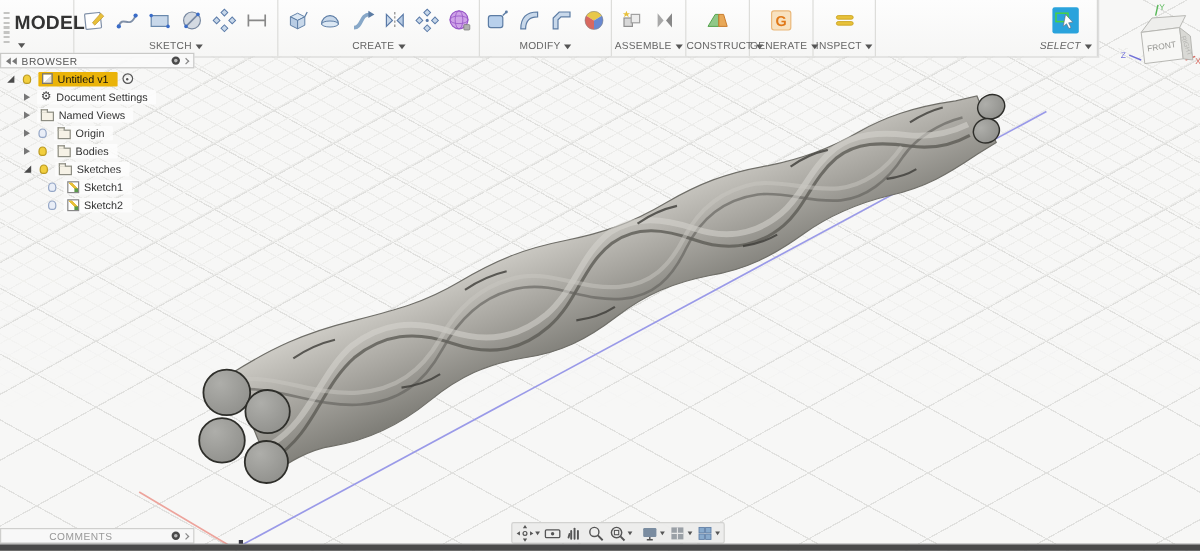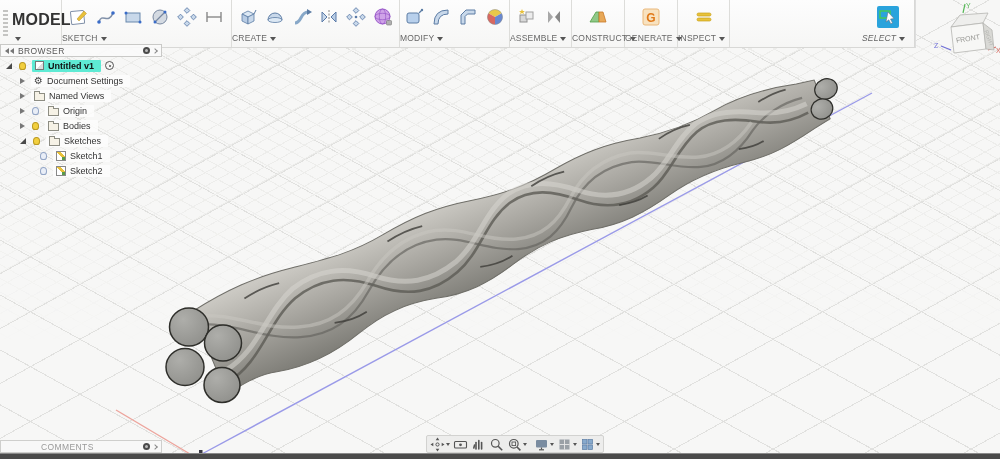--- a/index.html
+++ b/index.html
@@ -29,7 +29,7 @@
   .grip { position:absolute; left:3px; top:10px; width:5px; height:28px;
     background:repeating-linear-gradient(180deg,#c4c4c2 0 2px, transparent 2px 4px); }
   .tgroup { position:absolute; top:0; height:47px; border-right:1px solid #ddddda; }
-  .tg-label { position:absolute; left:0; right:0; bottom:4px; text-align:left;
+  .tg-label { position:absolute; left:0; right:0; bottom:4px; text-align:center;
     font-size:8.5px; color:#666; letter-spacing:.2px; white-space:nowrap; }
   .caret { display:inline-block; width:0; height:0; border-left:3px solid transparent;
     border-right:3px solid transparent; border-top:4px solid #555; margin-left:3px; vertical-align:middle; }

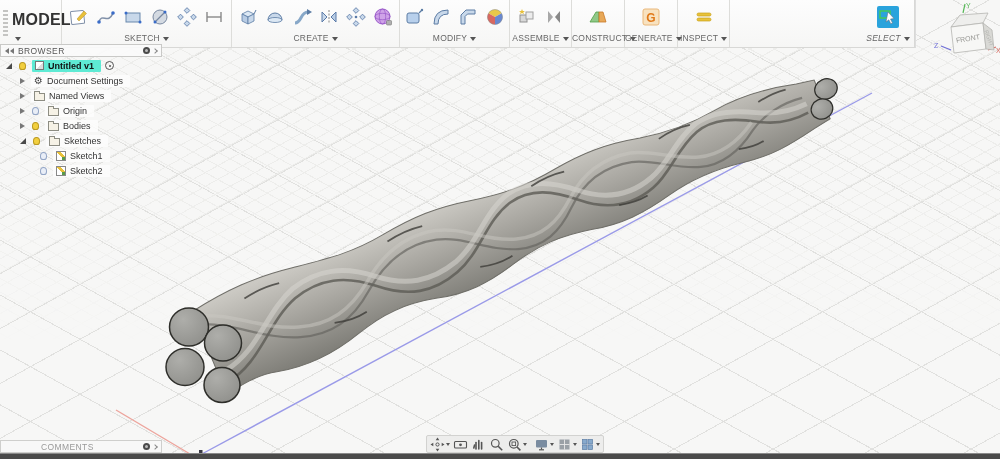--- a/index.html
+++ b/index.html
@@ -52,7 +52,7 @@
   .trow { position:absolute; height:15px; display:flex; align-items:center; }
   .chip { display:inline-flex; align-items:center; gap:4px; padding:1px 7px 1px 3px;
     background:rgba(253,253,253,.85); border-radius:1px; font-size:9px; color:#333; white-space:nowrap; }
-  .chip.sel { background:#5eead4; color:#111; font-weight:bold; }
+  .chip.sel { background:#eab308; color:#111; font-weight:normal; }
   .tw-c { width:0; height:0; border-top:3.5px solid transparent; border-bottom:3.5px solid transparent; border-left:5px solid #777; }
   .tw-e { width:0; height:0; border-left:6px solid transparent; border-bottom:6px solid #4a4a4a; }
   .bulb { width:7px; height:8px; border-radius:50% 50% 42% 42%; position:relative; }

